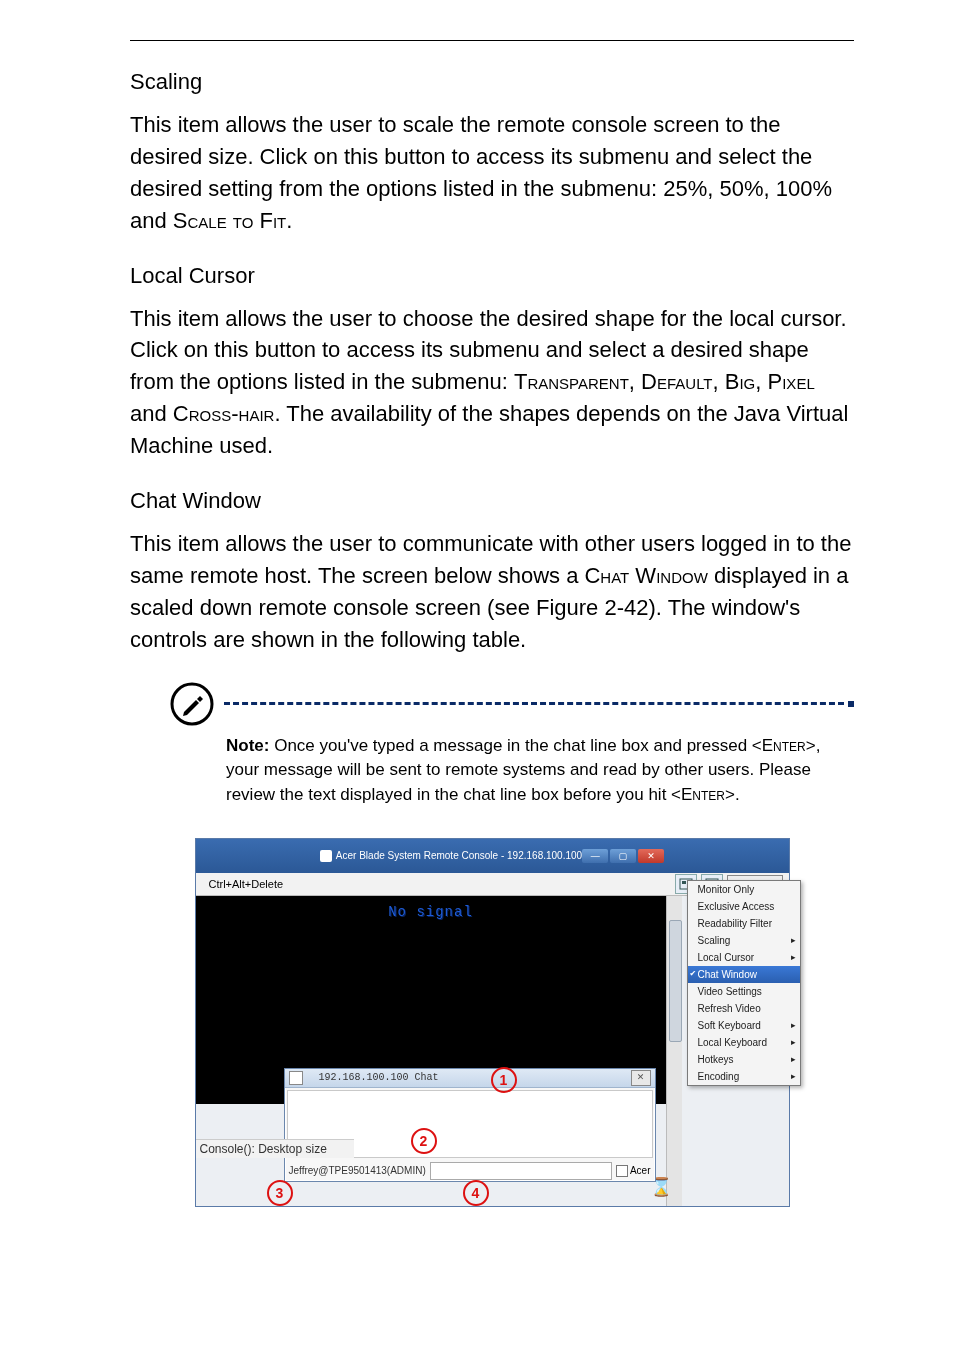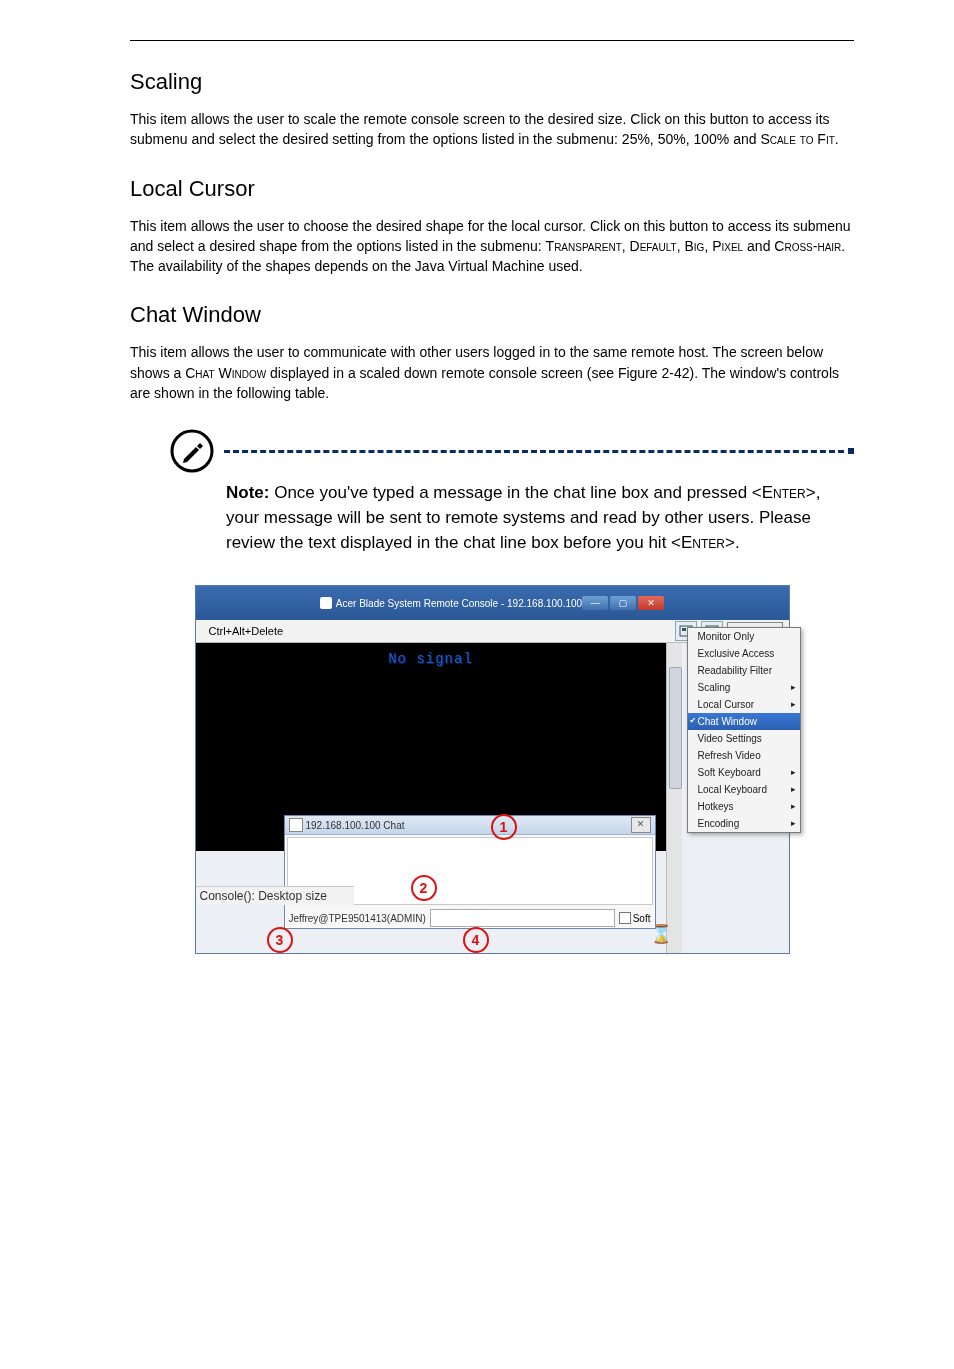--- a/index.html
+++ b/index.html
@@ -34,7 +34,7 @@
     margin: 26px 0 14px 0;
   }
   p.body {
-    font-size: 14px;
+    font-size: 22px;
     line-height: 1.45;
     margin: 0 0 14px 0;
   }

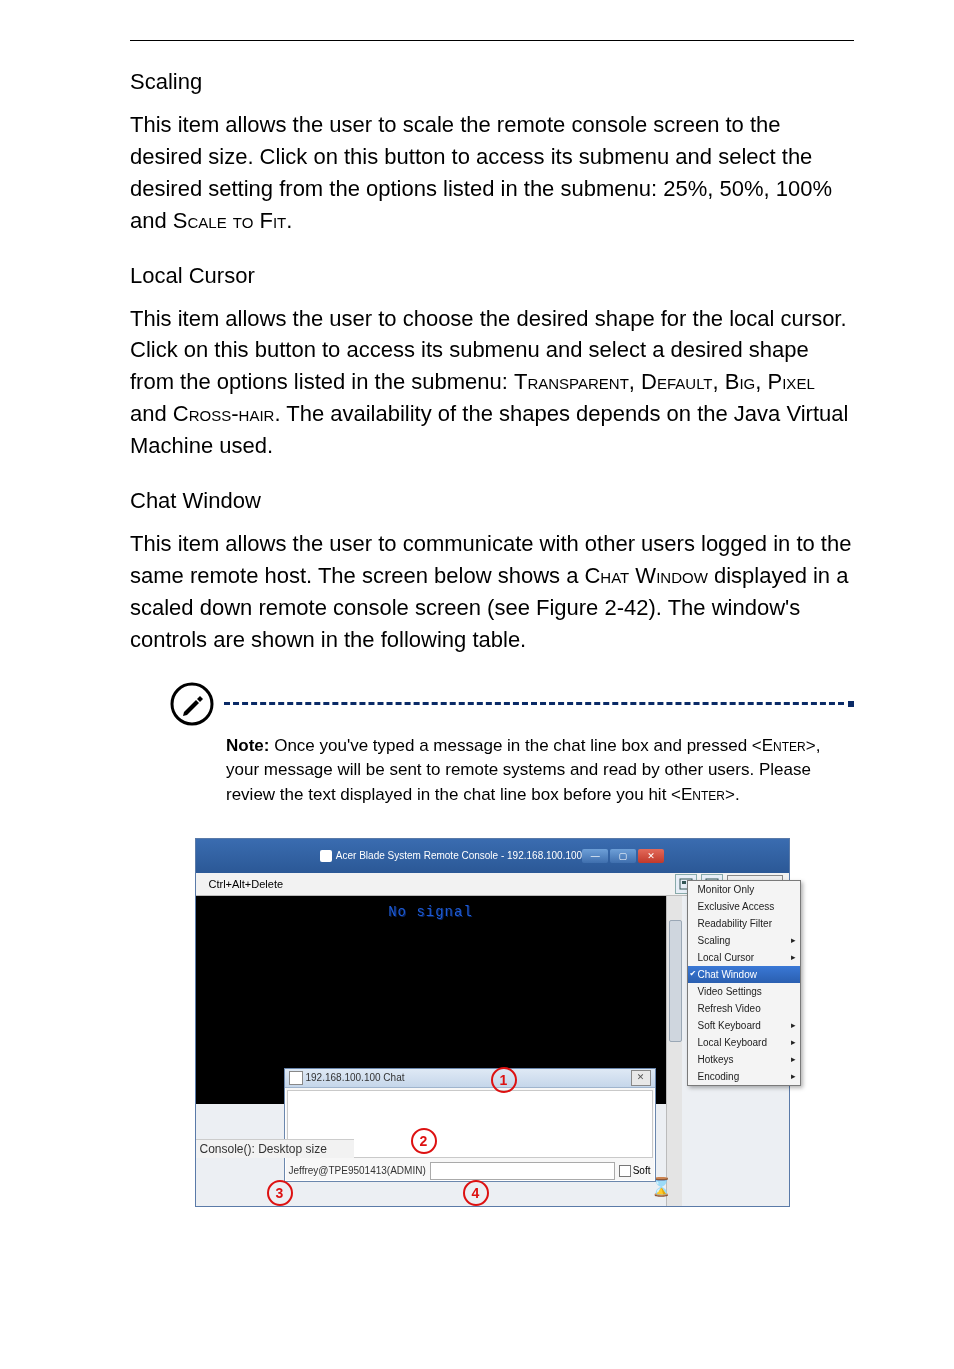--- a/index.html
+++ b/index.html
@@ -179,7 +179,7 @@
     height:18px; background:linear-gradient(#dfe9f5,#c5d6ea); border-bottom:1px solid #9fb4cd;
     display:flex; align-items:center; justify-content:space-between; font-size:10px; color:#333; padding:0 4px;
   }
-  .chat-title .ct-left { display:flex; align-items:center; gap:3px;}
+  .chat-title .ct-left { display:flex; align-items:center; gap:16px;font-family:Liberation Mono, monospace;}
   .chat-title .ct-ico {width:12px;height:12px;background:#fff;border:1px solid #888;}
   .chat-close { width:18px; height:14px; background:#e8e8e8; border:1px solid #888; font-size:9px; text-align:center; line-height:12px; color:#555;}
   .chat-body { height:66px; background:#fff; margin:2px; border:1px solid #c9c9c9;}

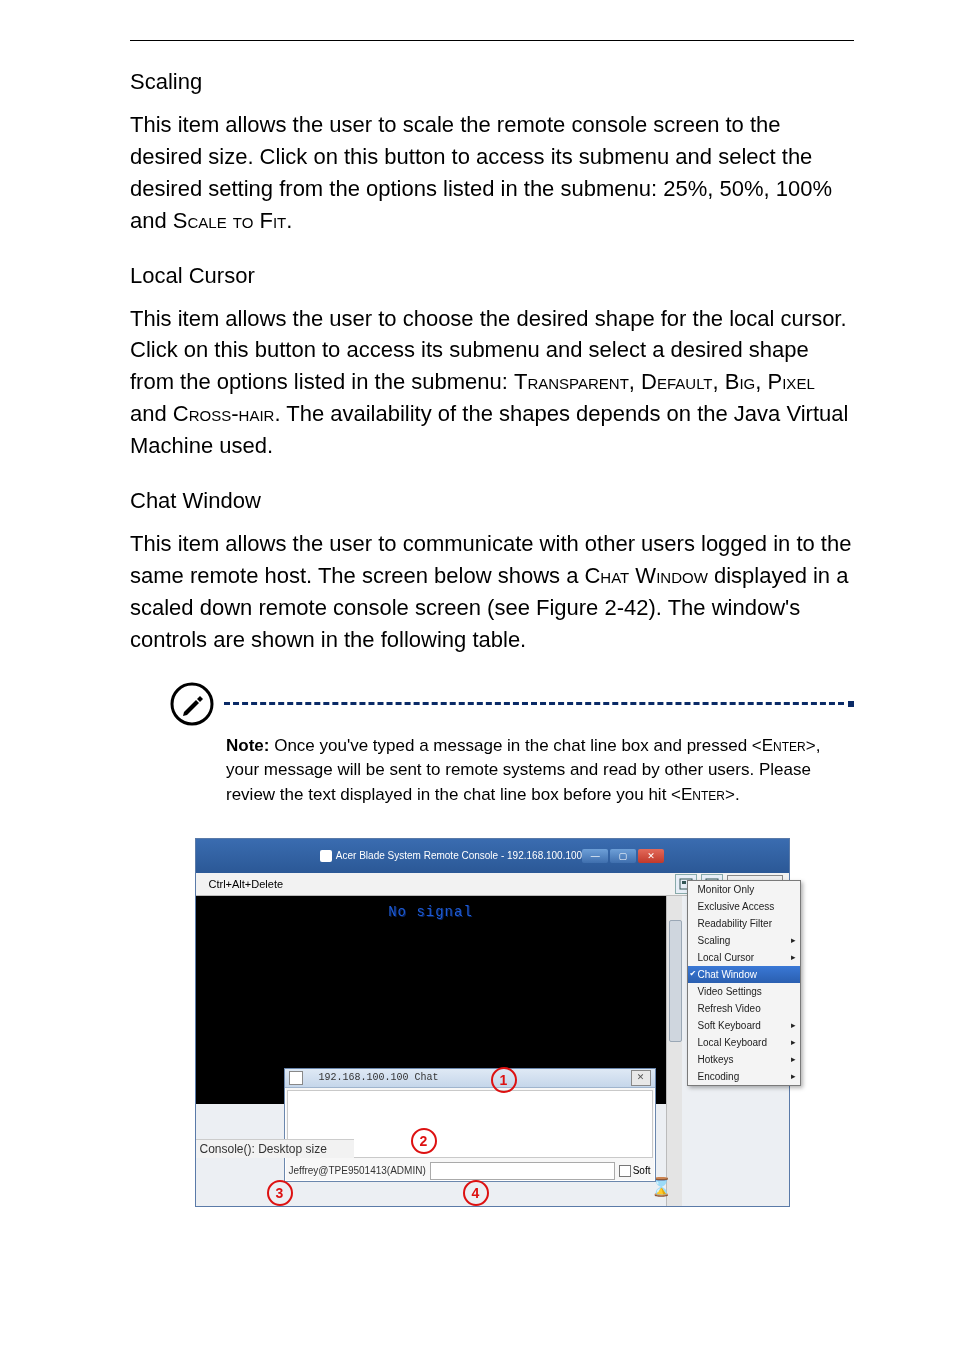--- a/index.html
+++ b/index.html
@@ -298,7 +298,7 @@
             <span class="chat-input"></span>
             <span class="chat-beep">
               <span class="cb"></span>
-              <span>Soft</span>
+              <span>Acer</span>
             </span>
           </div>
         </div>

